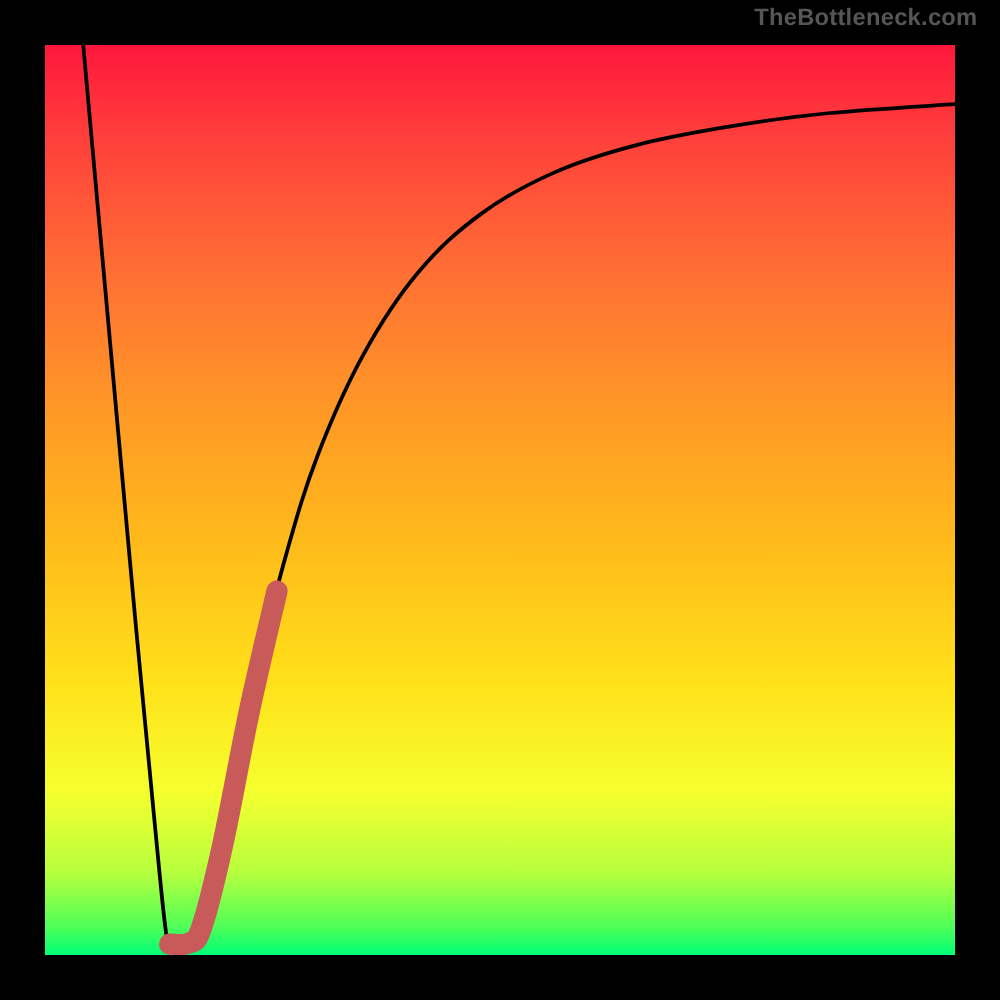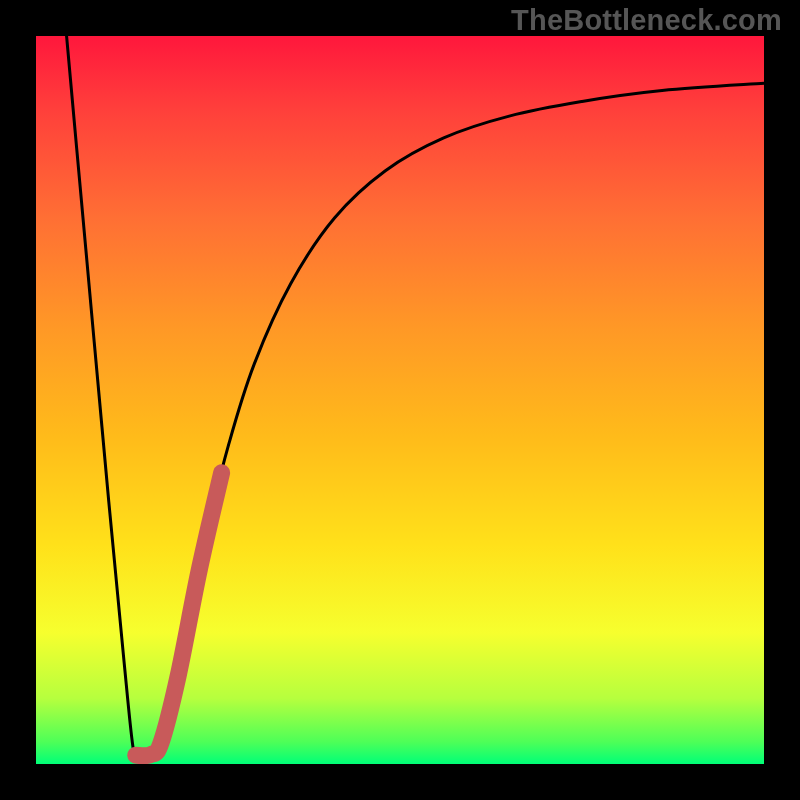--- a/index.html
+++ b/index.html
@@ -15,7 +15,7 @@
     top: 4px;
     right: 18px;
     font-family: Arial, Helvetica, sans-serif;
-    font-size: 29px;
+    font-size: 19px;
     font-weight: 600;
     color: #565656;
     letter-spacing: 0.2px;

